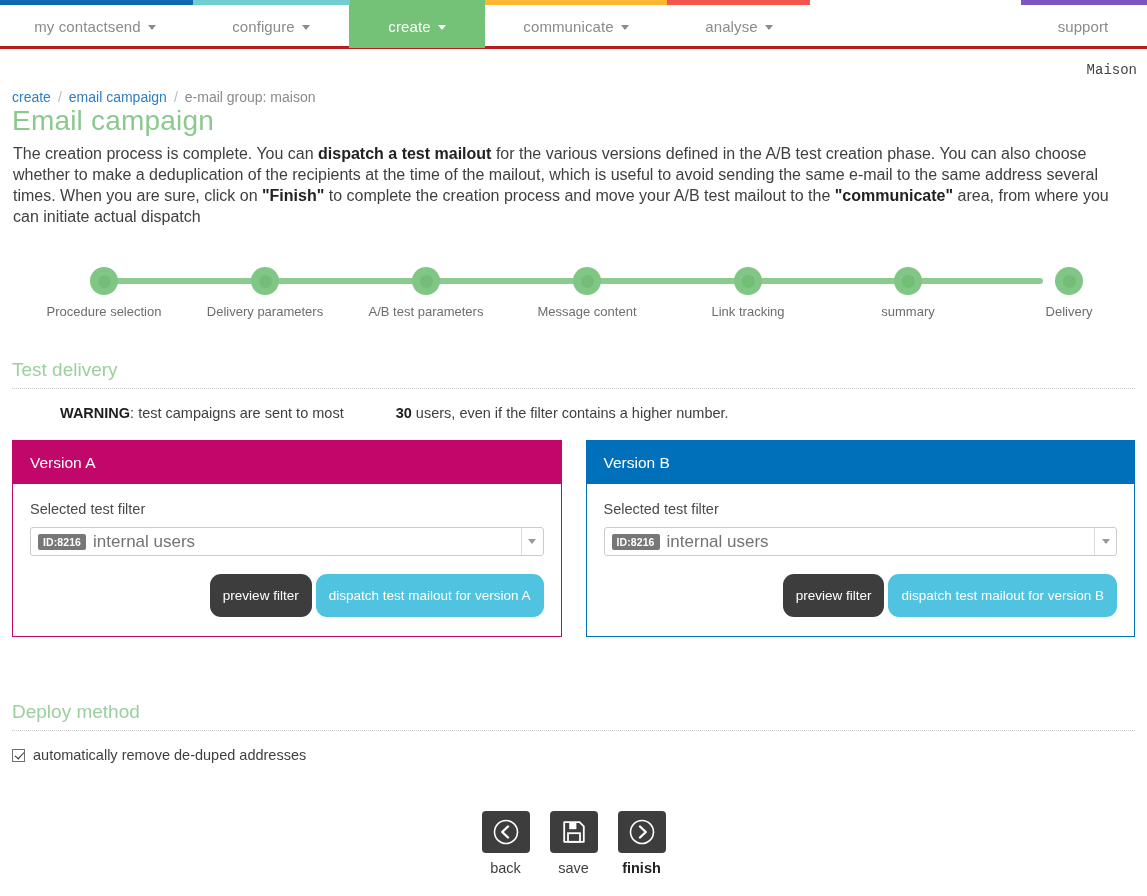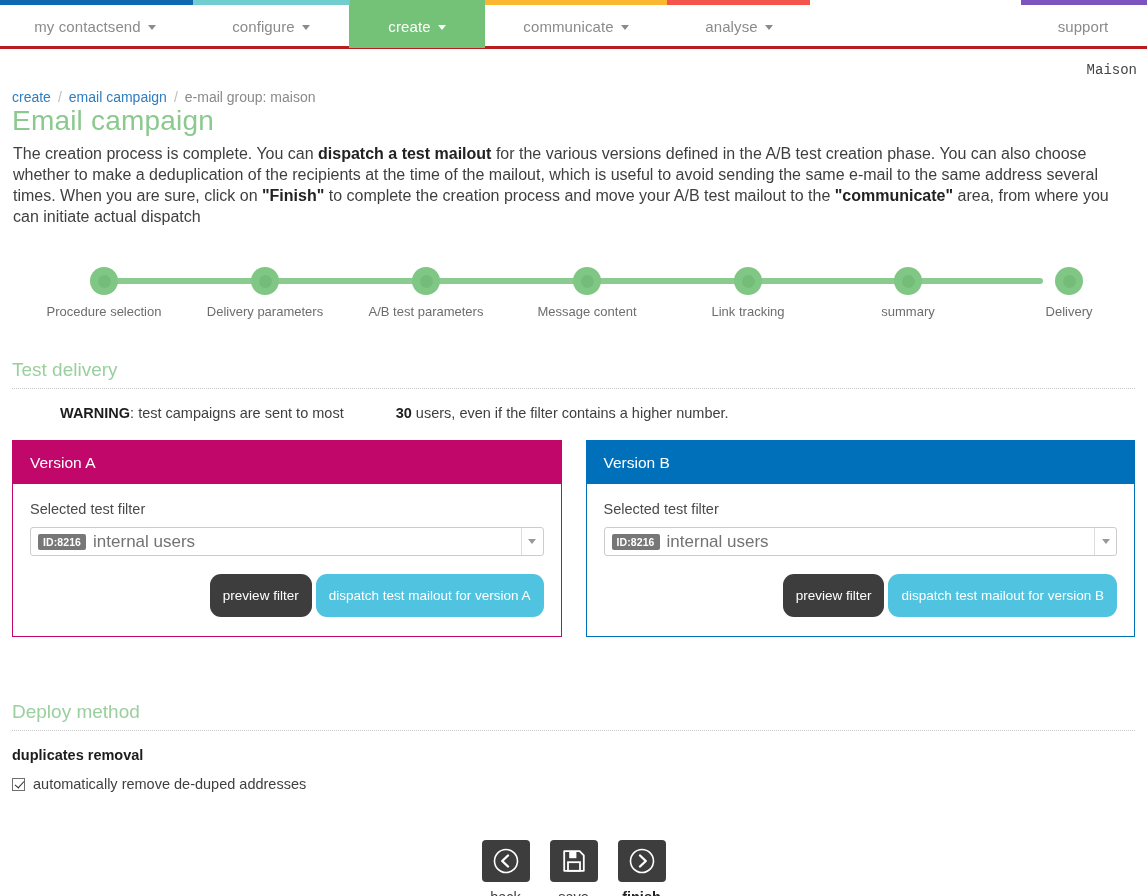--- a/index.html
+++ b/index.html
@@ -317,7 +317,6 @@
     <div style="height:54px"></div>
     <div class="sechead">Deploy method</div>
     <div class="dashline"></div>
-    <div class="subhead">duplicates removal</div>
     <div class="checkrow">
       <span class="cbox"></span>
       <span class="checklabel">automatically remove de-duped addresses</span>

